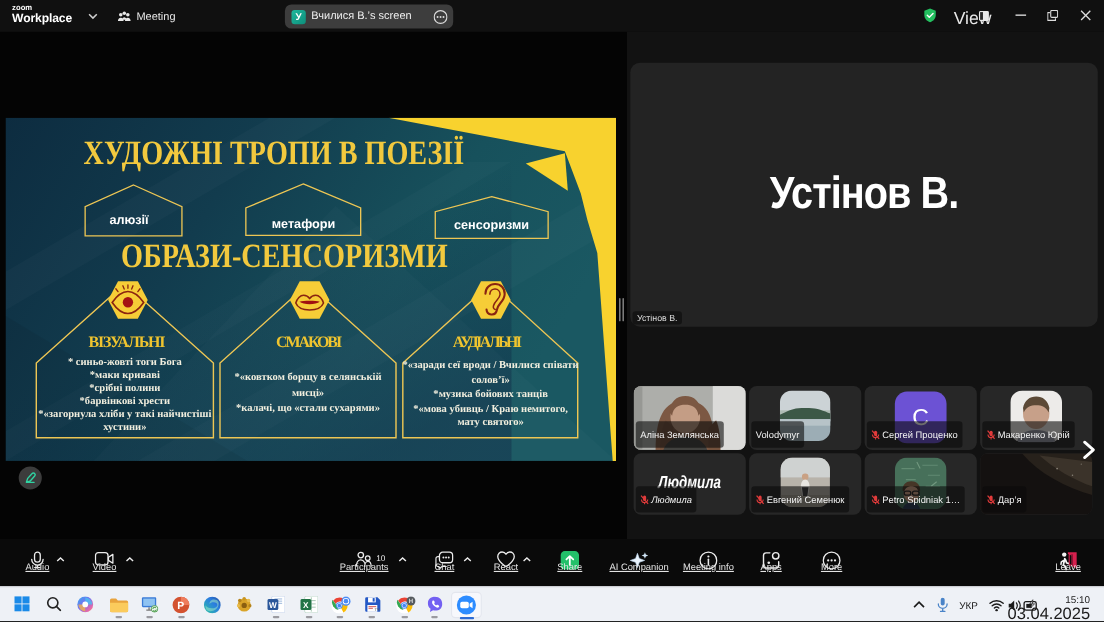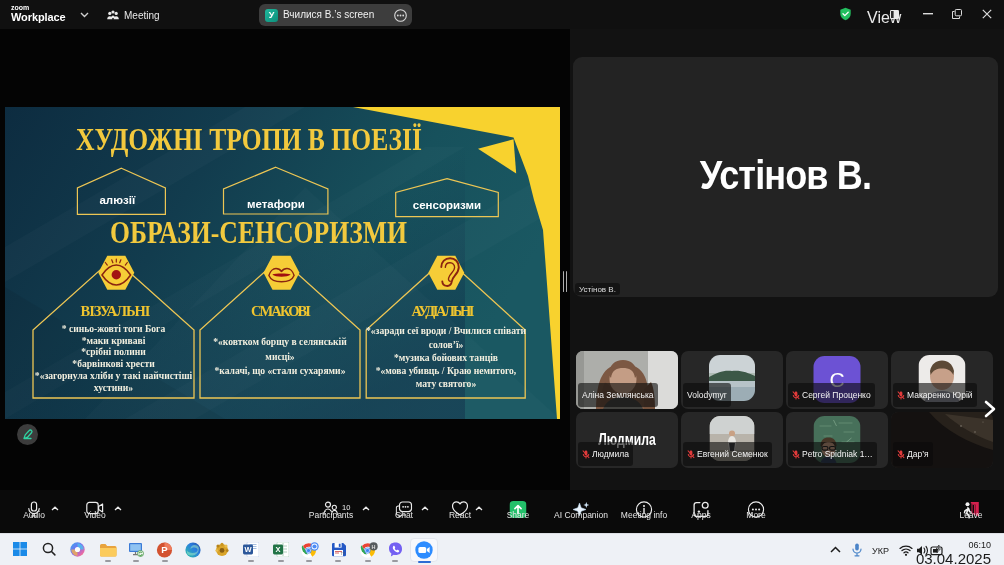--- a/index.html
+++ b/index.html
@@ -258,7 +258,7 @@
             </svg>Макаренко Юрій</div>
       </div>
 
-      <div class="tile" style="left:6px;top:383px;height:56px;">
+      <div class="tile" style="left:6px;top:383px;height:56px;font-style:italic;">
         <div style="position:absolute;left:0;top:19px;width:100%;text-align:center;color:#fff;font-size:16px;font-weight:700;transform:scaleX(.76);">Людмила</div>
         <div class="tlabel"><svg width="8" height="9" viewBox="0 0 8 9">
               <rect x="2.6" y="0.5" width="2.8" height="5" rx="1.4" fill="#e23b3b"></rect>

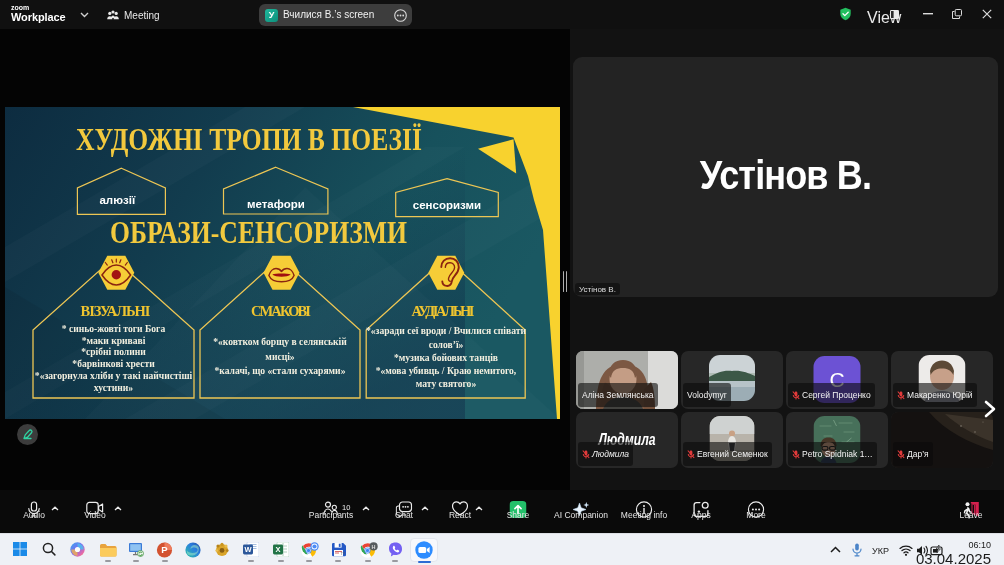--- a/index.html
+++ b/index.html
@@ -39,7 +39,7 @@
   
   #toolbar{position:absolute;left:0;top:490px;width:1004px;height:43px;background:#0a0a0a;}
   .titem{position:absolute;top:0;text-align:center;color:#e4e4e4;}
-  .titem .lab{position:absolute;top:20px;left:50%;transform:translateX(-50%);font-size:8.5px;white-space:nowrap;color:#e4e4e4;}
+  .titem .lab{position:absolute;top:20px;left:50%;transform:translateX(-50%);font-size:8.5px;white-space:nowrap;color:#e4e4e4;text-decoration:underline;}
   .ticon{position:absolute;top:11px;left:50%;transform:translateX(-50%);}
   
   #taskbar{position:absolute;left:0;top:533px;width:1004px;height:32px;background:#eef1f6;border-top:1px solid #dcdfe4;}

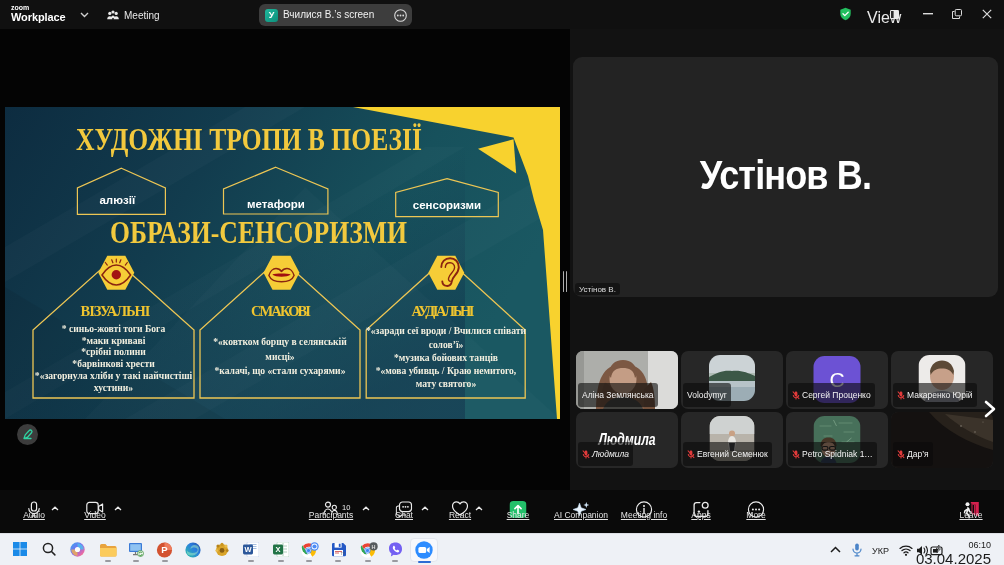--- a/index.html
+++ b/index.html
@@ -604,7 +604,7 @@
         <rect x="3" y="4" width="5" height="3.6" fill="#1b1b1b"></rect>
         <path d="M9 0l-2.8 4h2l-1.4 3.6L10.5 4h-2z" fill="#eef1f6" stroke="#1b1b1b" stroke-width=".7"></path>
       </svg>
-    <div class="tray" style="right:13px;top:5.5px;font-size:9px;text-align:right;">06:10</div>
+    <div class="tray" style="right:13px;top:5.5px;font-size:9px;text-align:right;">15:10</div>
     <div class="tray" style="right:13px;top:16px;font-size:15px;text-align:center;">03.04.2025</div>
   </div>
 </div>

